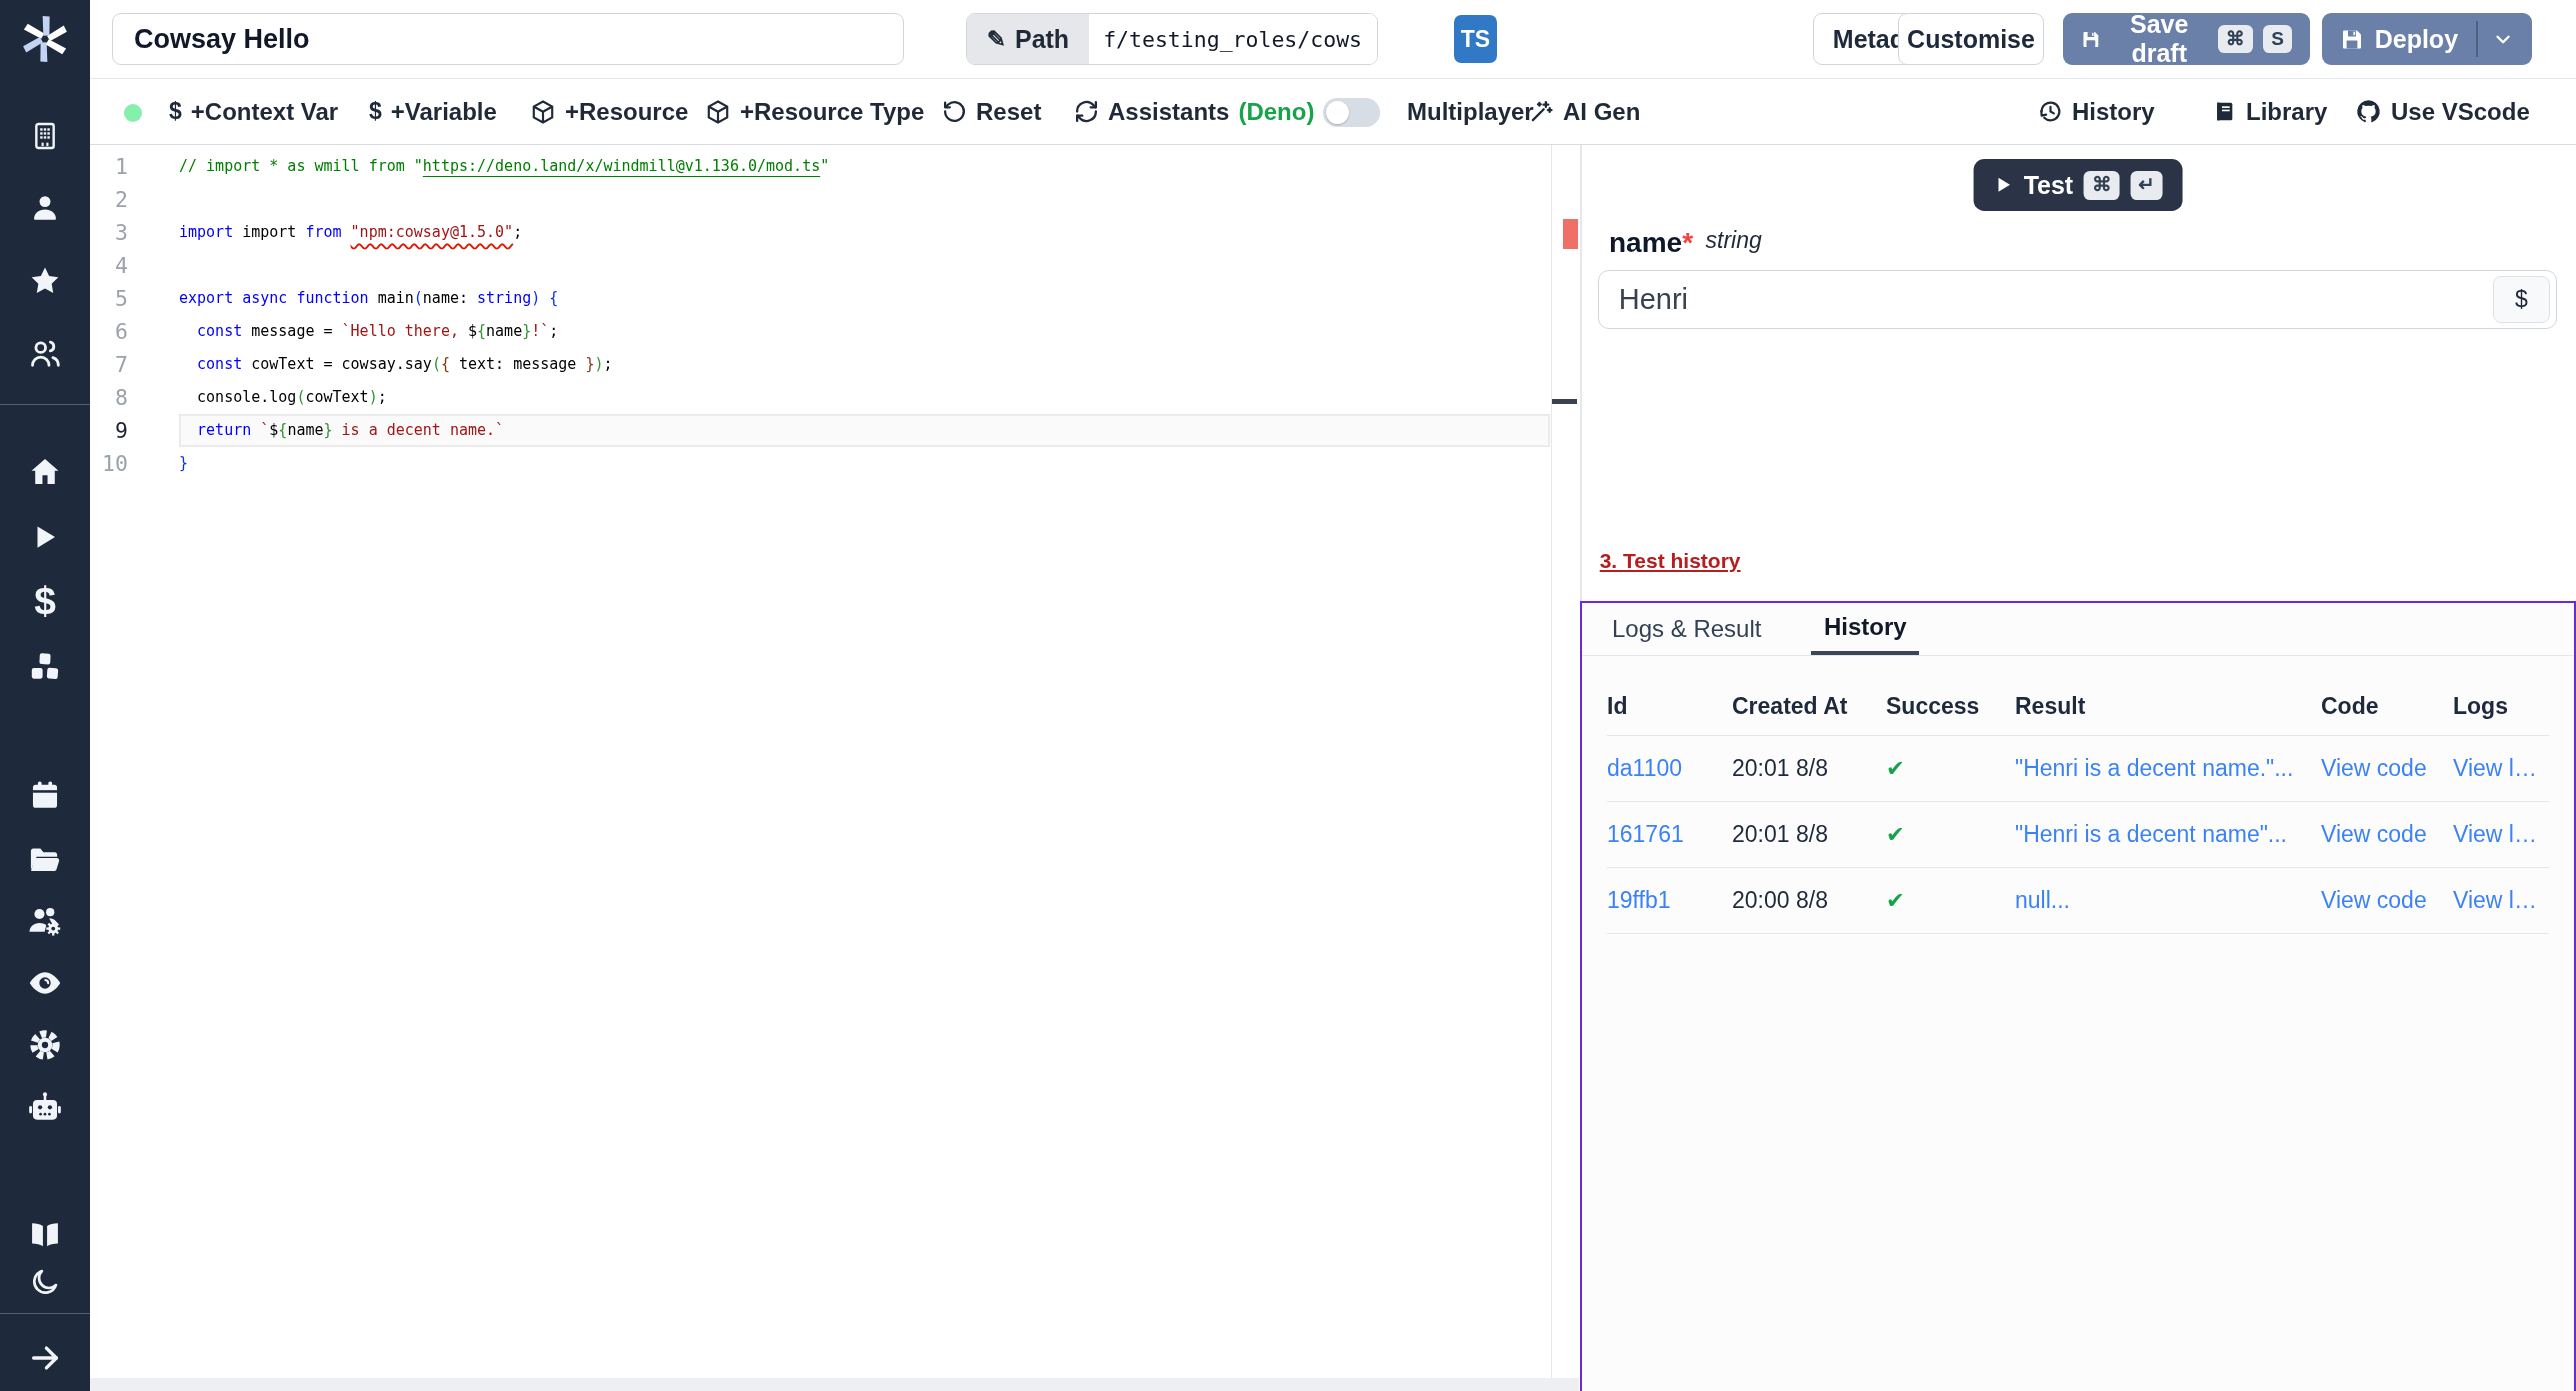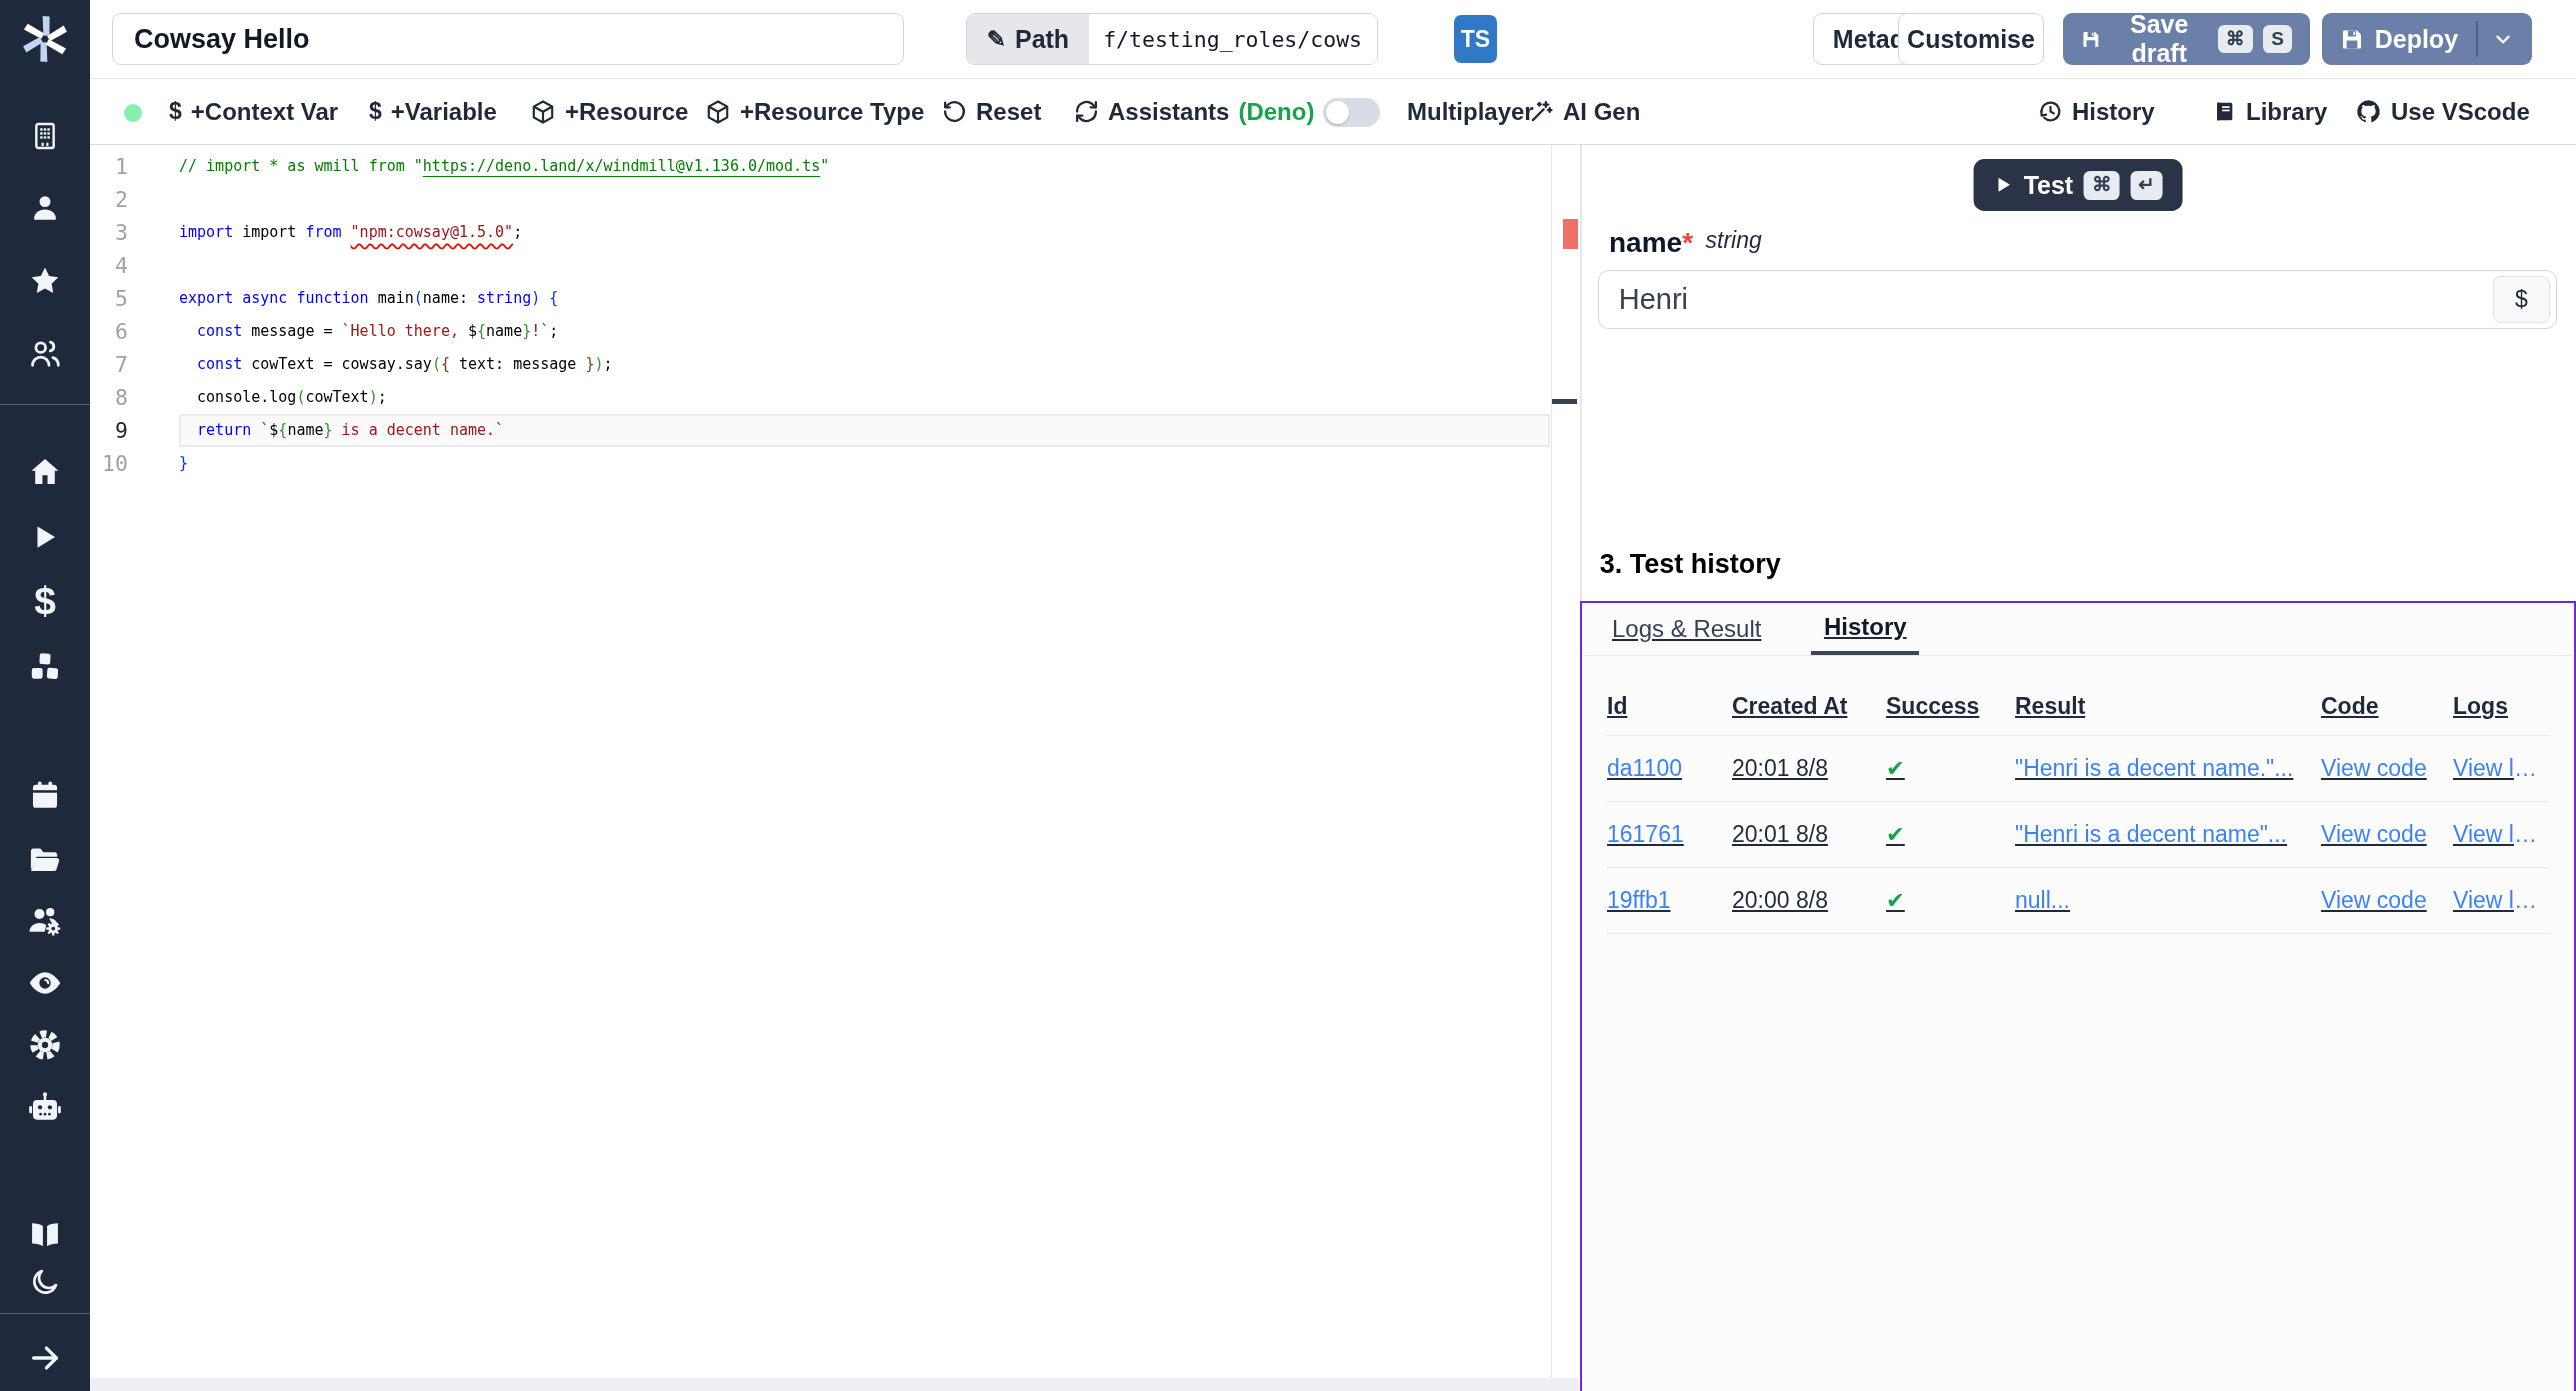--- a/index.html
+++ b/index.html
@@ -72,7 +72,7 @@
   .arg-input { width:100%; height:100%; border:0.9px solid #d1d5db; border-radius:10.7px; font-size:29px; color:#374151; padding:0 81px 0 19.7px; outline:none; font-family:"Liberation Sans",sans-serif; }
   .dollar-btn { position:absolute; right:7.2px; top:6.3px; width:57px; height:47px; background:#f8f9fa; border:0.9px solid #dde2e8; border-radius:8px;
      font-size:23px; color:#1f2937; display:flex; align-items:center; justify-content:center; cursor:pointer; }
-  .section-title { position:absolute; left:19.7px; top:404px; font-size:27px; font-weight:700; color:#000000; }
+  .section-title { position:absolute; left:19.7px; top:404px; font-size:21px; font-weight:700; color:#b91c1c;text-decoration:underline; }
   .history-panel { position:absolute; left:0; right:0; top:456px; bottom:0; border:2.7px solid #6d28d9; border-bottom:none; background:#fcfcfd;text-decoration:underline; }
   .tabs { display:flex; gap:50px; padding:0 0 0 30px; height:52px; align-items:center; }
   .tab { font-size:24px; color:#334155; cursor:pointer; height:52px; display:flex; align-items:center; }

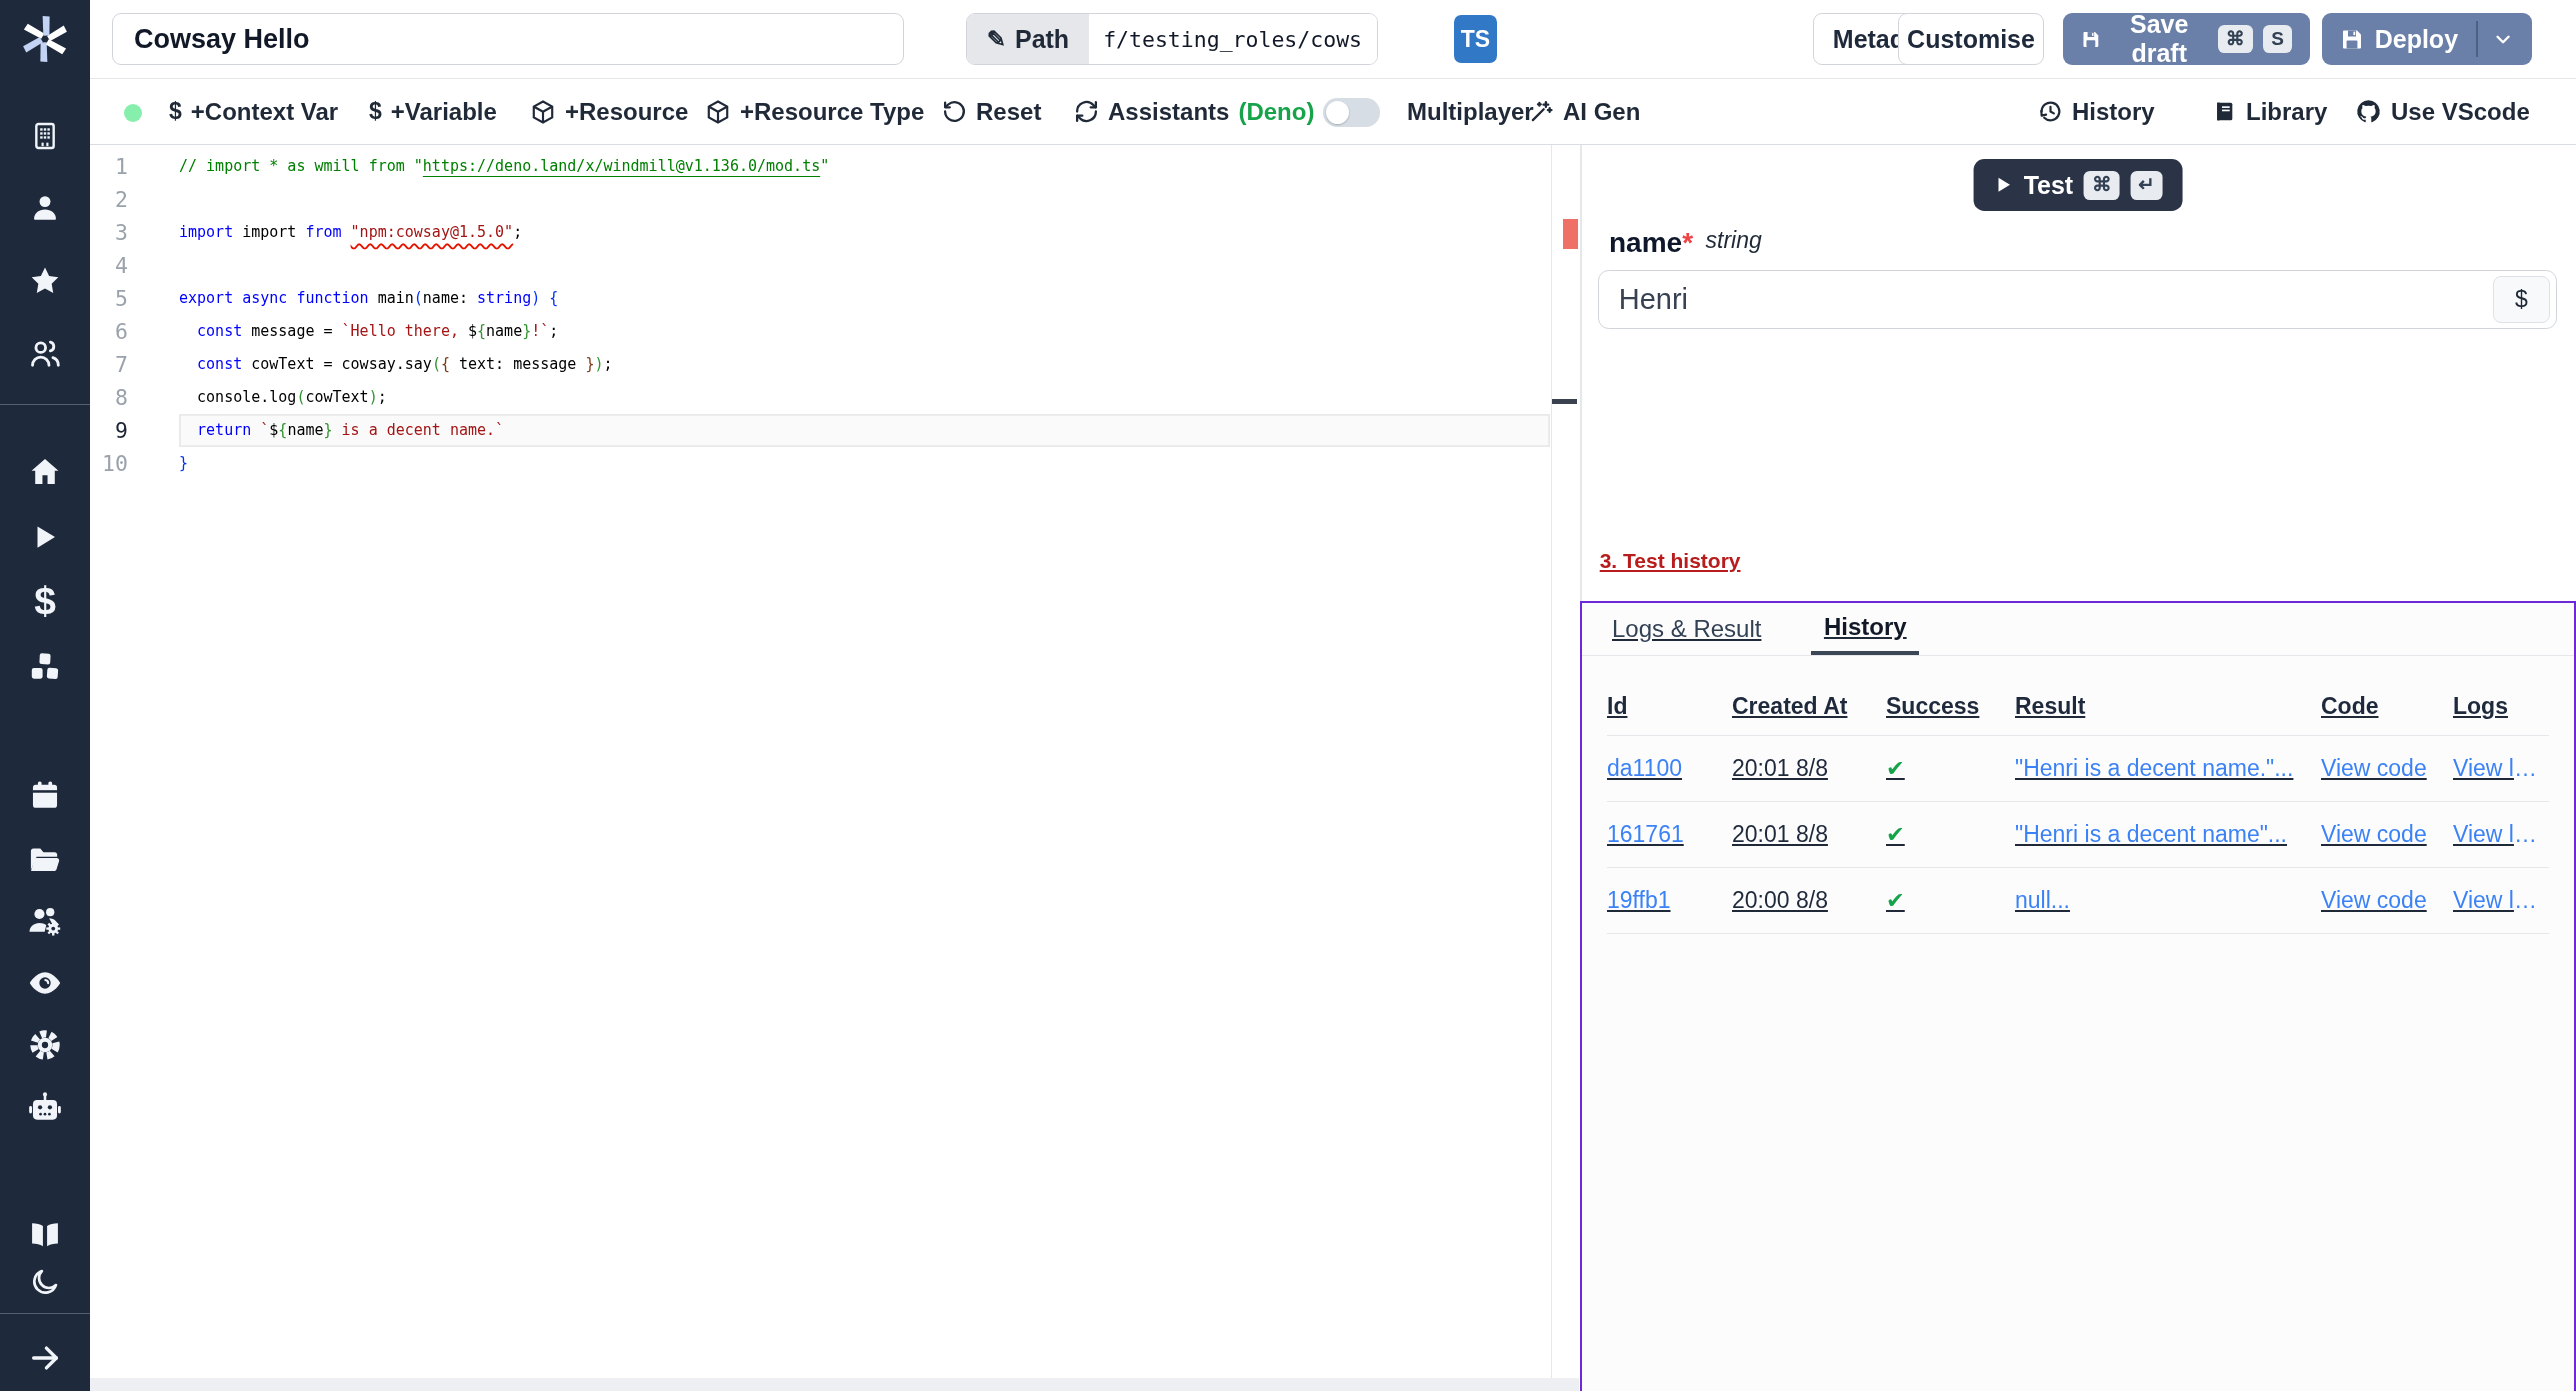--- a/index.html
+++ b/index.html
@@ -73,7 +73,7 @@
   .dollar-btn { position:absolute; right:7.2px; top:6.3px; width:57px; height:47px; background:#f8f9fa; border:0.9px solid #dde2e8; border-radius:8px;
      font-size:23px; color:#1f2937; display:flex; align-items:center; justify-content:center; cursor:pointer; }
   .section-title { position:absolute; left:19.7px; top:404px; font-size:21px; font-weight:700; color:#b91c1c;text-decoration:underline; }
-  .history-panel { position:absolute; left:0; right:0; top:456px; bottom:0; border:2.7px solid #6d28d9; border-bottom:none; background:#fcfcfd;text-decoration:underline; }
+  .history-panel { position:absolute; left:0; right:0; top:456px; bottom:0; border:2.7px solid #6d28d9; border-bottom:none; background:#fcfcfd; }
   .tabs { display:flex; gap:50px; padding:0 0 0 30px; height:52px; align-items:center; }
   .tab { font-size:24px; color:#334155; cursor:pointer; height:52px; display:flex; align-items:center; }
   .tab.active { color:#111827; font-weight:600; border-bottom:4.5px solid #3b4656; padding:0 12.5px; }

